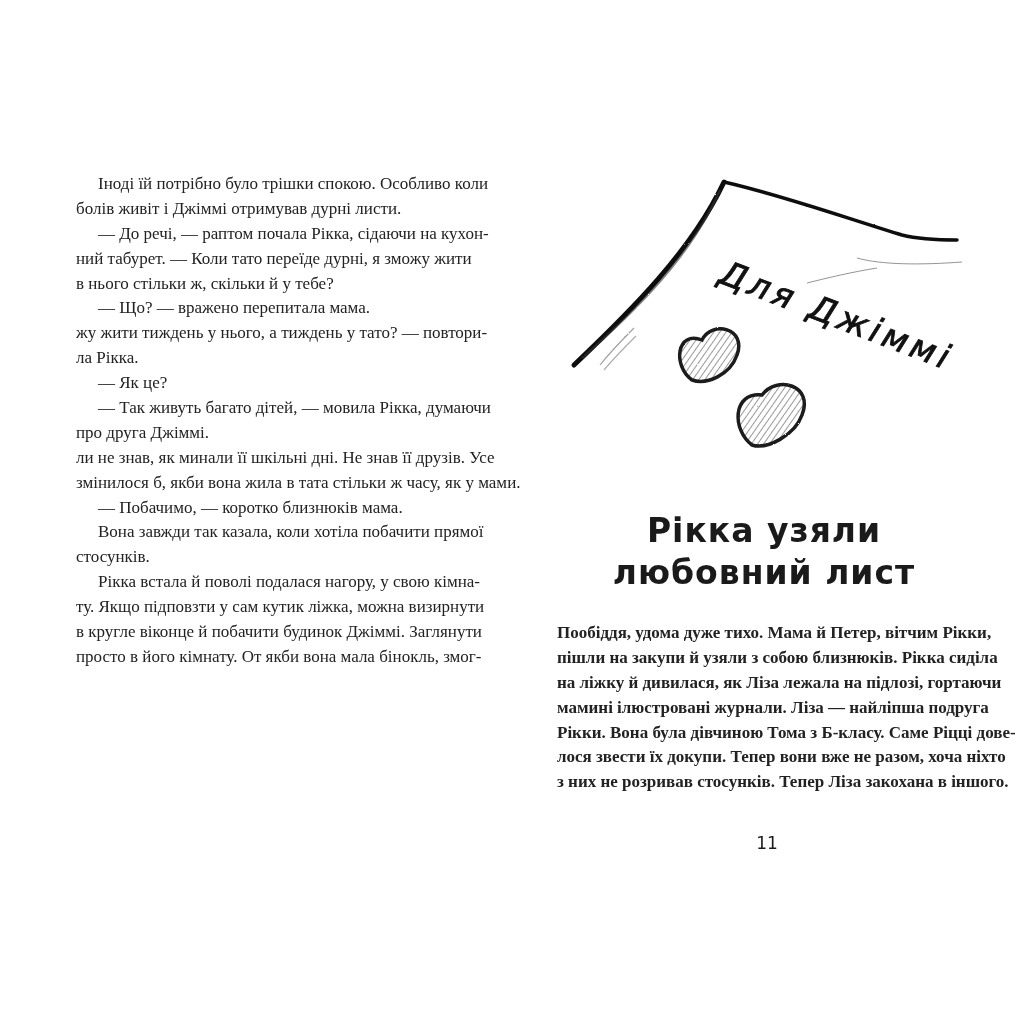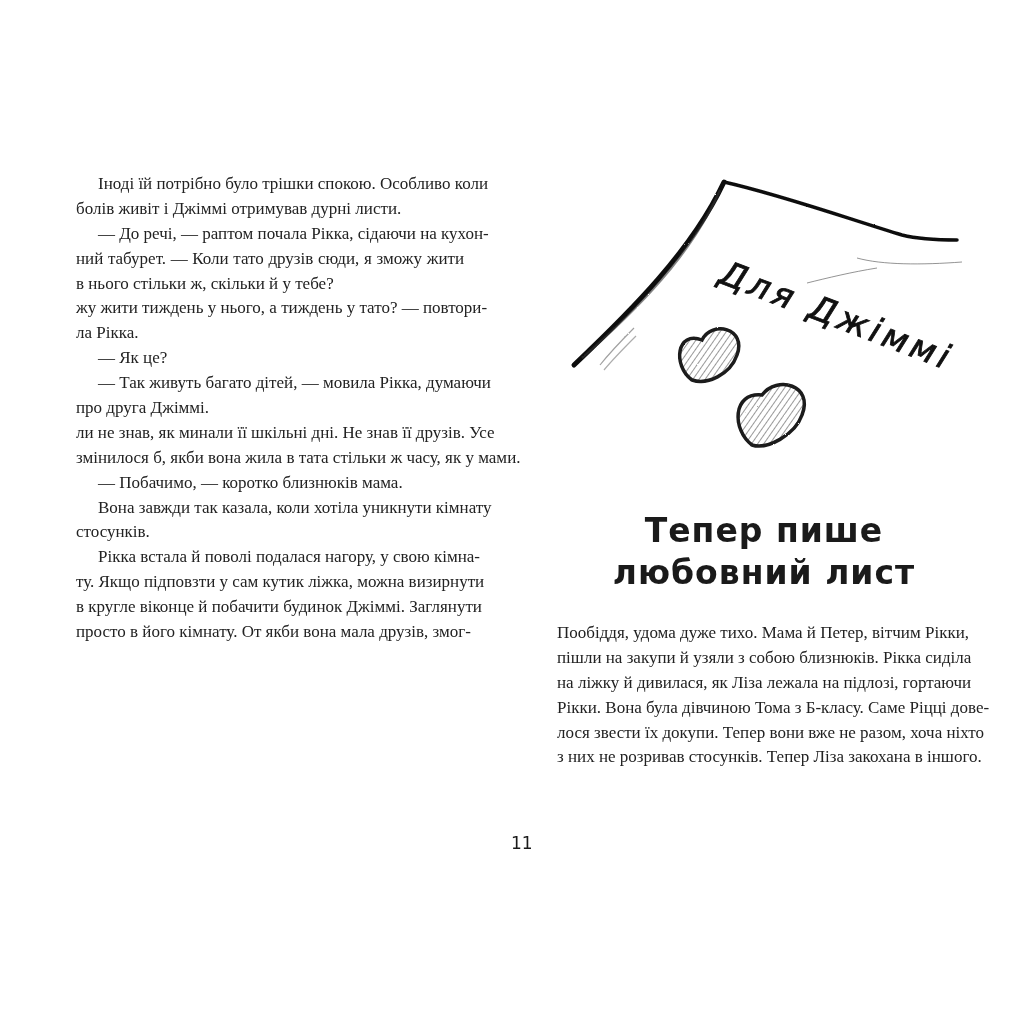--- a/index.html
+++ b/index.html
@@ -101,7 +101,7 @@
       <span class="line indent">Іноді їй потрібно було трішки спокою. Особливо коли</span>
       <span class="line last">болів живіт і Джіммі отримував дурні листи.</span>
       <span class="line indent">— До речі, — раптом почала Рікка, сідаючи на кухон-</span>
-      <span class="line">ний табурет. — Коли тато друзів сюди, я зможу жити</span>
+      <span class="line">ний табурет. — Коли тато переїде дурні, я зможу жити</span>
       <span class="line last">в нього стільки ж, скільки й у тебе?</span>
       <span class="line">жу жити тиждень у нього, а тиждень у тато? — повтори-</span>
       <span class="line last">ла Рікка.</span>

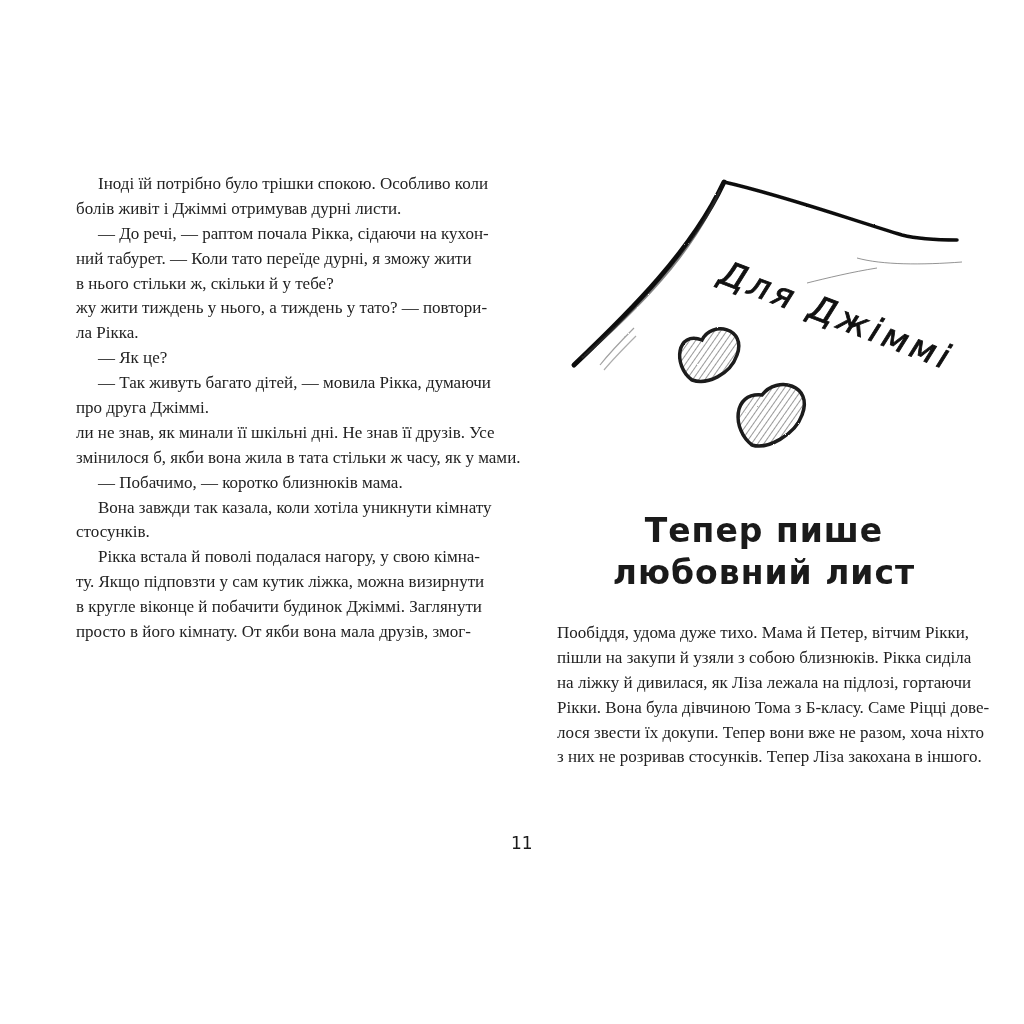--- a/index.html
+++ b/index.html
@@ -103,6 +103,7 @@
       <span class="line indent">— До речі, — раптом почала Рікка, сідаючи на кухон-</span>
       <span class="line">ний табурет. — Коли тато переїде дурні, я зможу жити</span>
       <span class="line last">в нього стільки ж, скільки й у тебе?</span>
+      <span class="line indent last">— Що? — вражено перепитала мама.</span>
       <span class="line">жу жити тиждень у нього, а тиждень у тато? — повтори-</span>
       <span class="line last">ла Рікка.</span>
       <span class="line indent last">— Як це?</span>

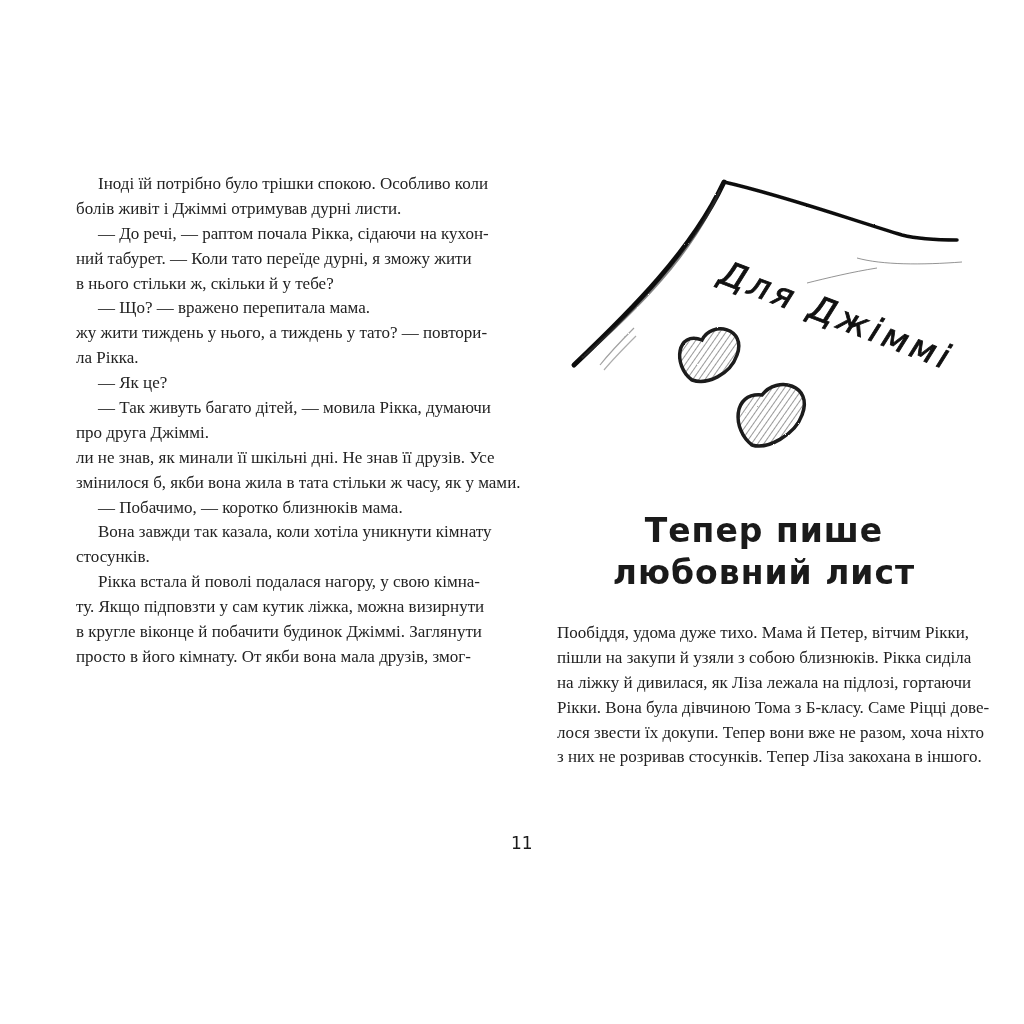--- a/index.html
+++ b/index.html
@@ -112,7 +112,7 @@
       <span class="line">ли не знав, як минали її шкільні дні. Не знав її друзів. Усе</span>
       <span class="line">змінилося б, якби вона жила в тата стільки ж часу, як у мами.</span>
       <span class="line indent last">— Побачимо, — коротко близнюків мама.</span>
-      <span class="line indent">Вона завжди так казала, коли хотіла уникнути кімнату</span>
+      <span class="line indent">Вона завжди так казала, коли хотіла побачити прямої</span>
       <span class="line last">стосунків.</span>
       <span class="line indent">Рікка встала й поволі подалася нагору, у свою кімна-</span>
       <span class="line">ту. Якщо підповзти у сам кутик ліжка, можна визирнути</span>

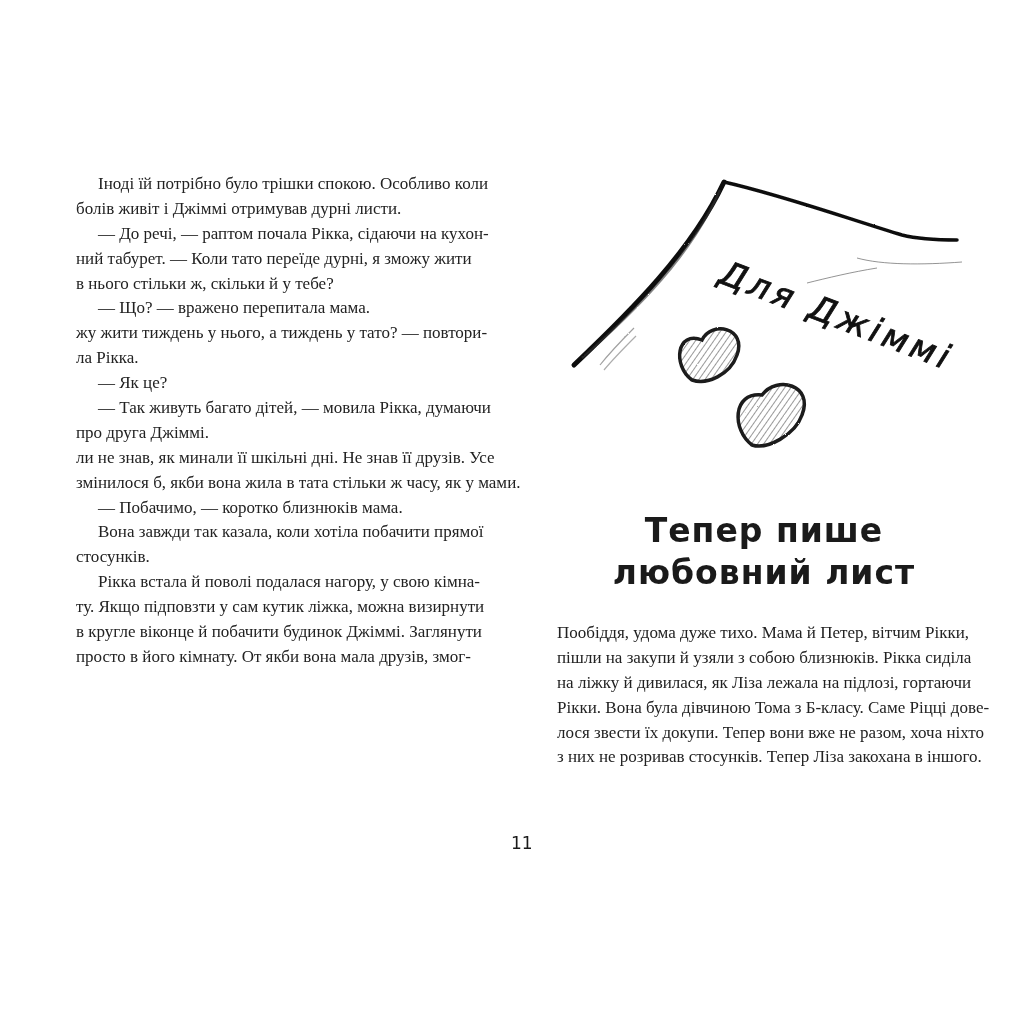--- a/index.html
+++ b/index.html
@@ -155,7 +155,7 @@
   </svg>
 
   <div class="chapter-title">
-    <span class="t-line">Тепер пише</span>
+    <span class="t-line">Рікка узяли</span>
     <span class="t-line">любовний лист</span>
   </div>
 

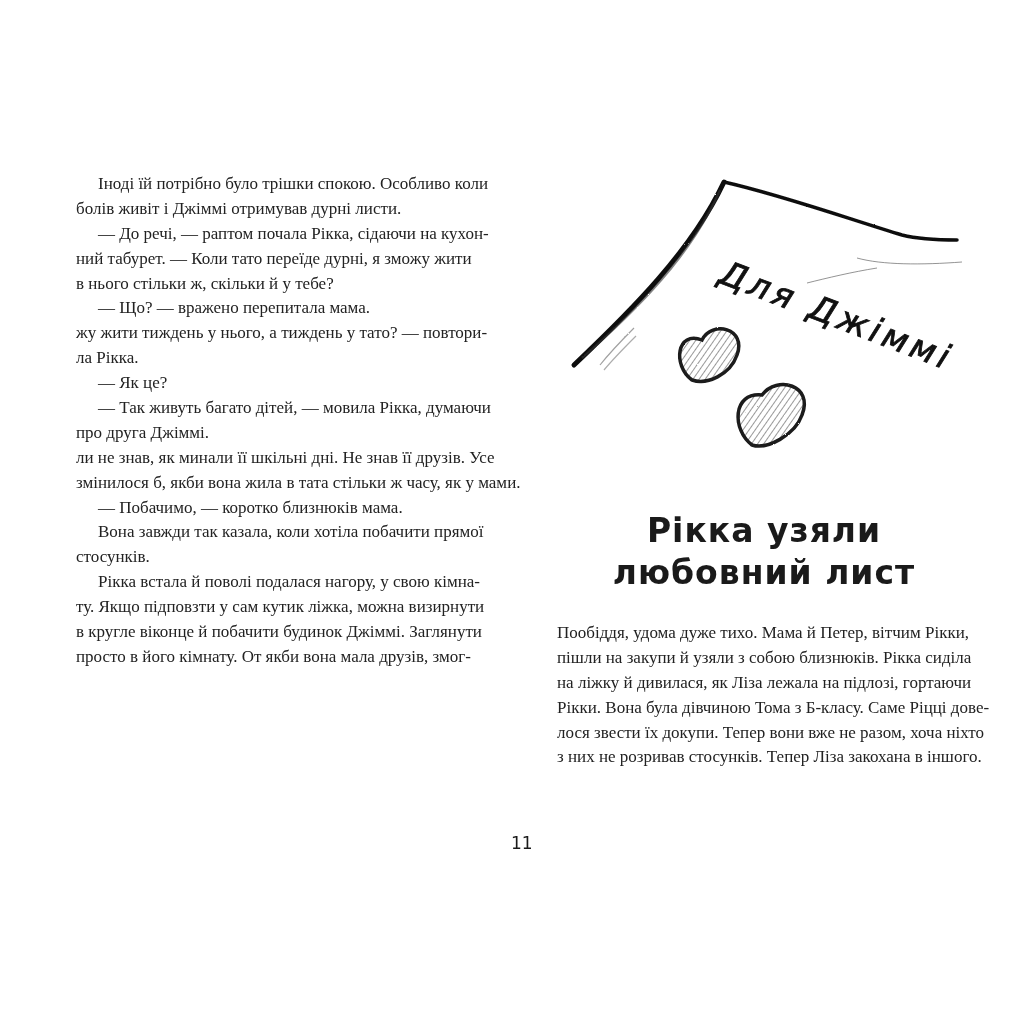--- a/index.html
+++ b/index.html
@@ -53,6 +53,7 @@
       left: 45px;
       top: 621px;
       width: 412px;
+      font-weight: bold;
     }
 
     .illustration {

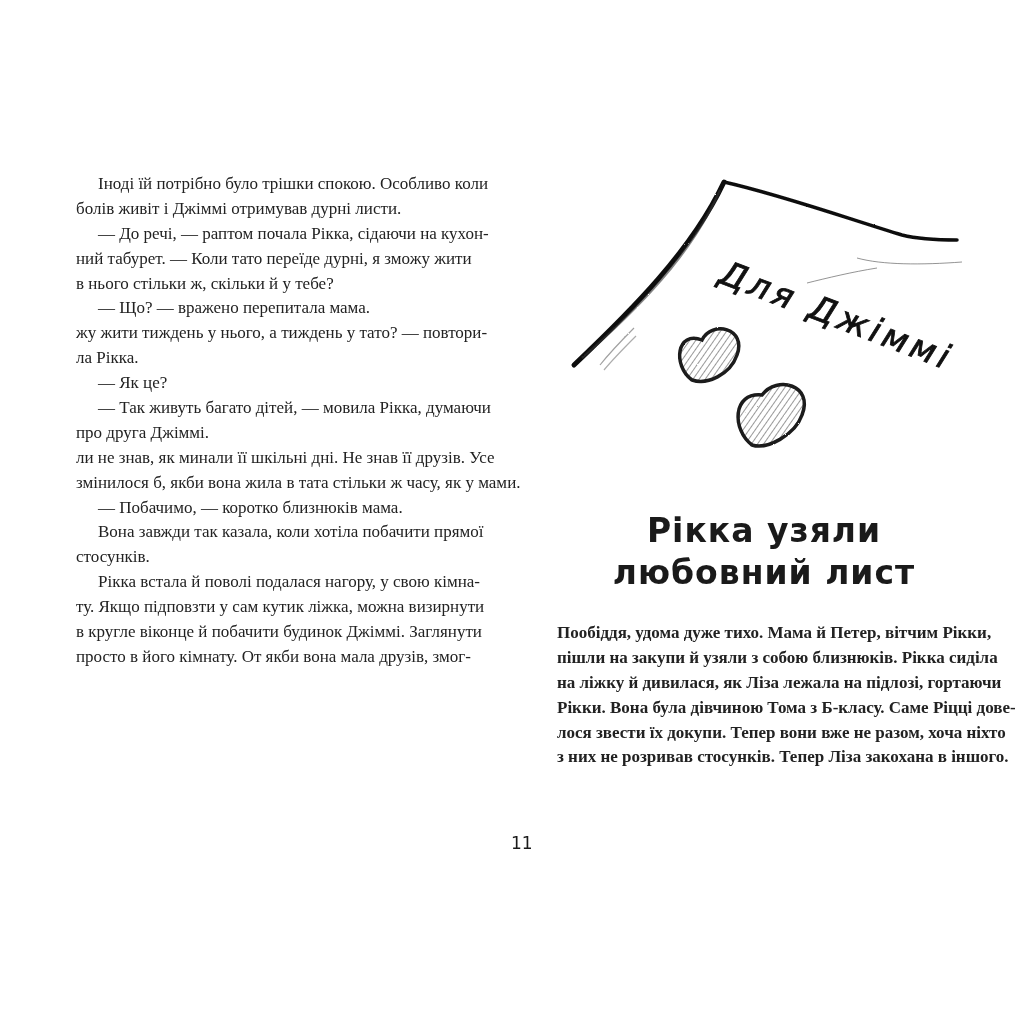--- a/index.html
+++ b/index.html
@@ -118,7 +118,7 @@
       <span class="line indent">Рікка встала й поволі подалася нагору, у свою кімна-</span>
       <span class="line">ту. Якщо підповзти у сам кутик ліжка, можна визирнути</span>
       <span class="line">в кругле віконце й побачити будинок Джіммі. Заглянути</span>
-      <span class="line">просто в його кімнату. От якби вона мала друзів, змог-</span>
+      <span class="line">просто в його кімнату. От якби вона мала бінокль, змог-</span>
     </div>
 </div>
 

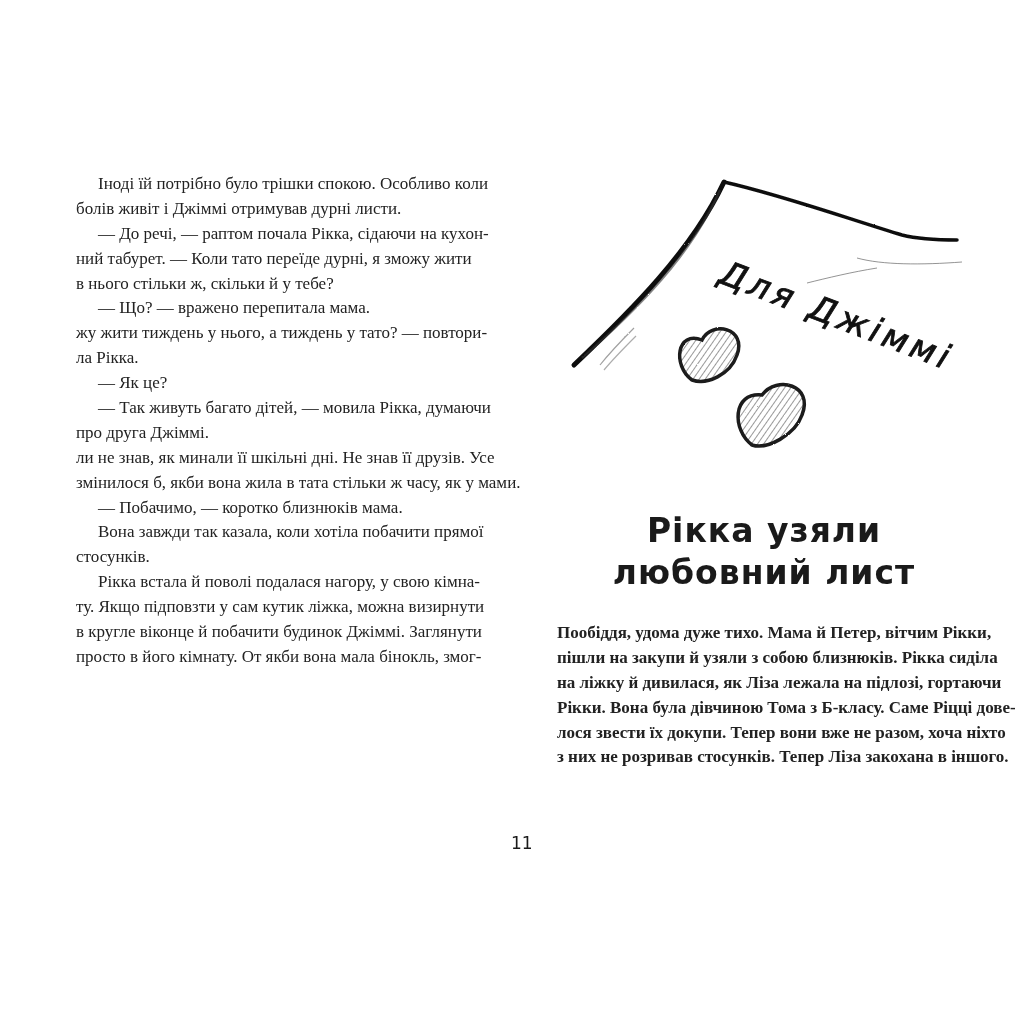--- a/index.html
+++ b/index.html
@@ -164,6 +164,7 @@
       <span class="line">Пообіддя, удома дуже тихо. Мама й Петер, вітчим Рікки,</span>
       <span class="line">пішли на закупи й узяли з собою близнюків. Рікка сиділа</span>
       <span class="line">на ліжку й дивилася, як Ліза лежала на підлозі, гортаючи</span>
+      <span class="line">мамині ілюстровані журнали. Ліза — найліпша подруга</span>
       <span class="line">Рікки. Вона була дівчиною Тома з Б-класу. Саме Ріцці дове-</span>
       <span class="line">лося звести їх докупи. Тепер вони вже не разом, хоча ніхто</span>
       <span class="line">з них не розривав стосунків. Тепер Ліза закохана в іншого.</span>

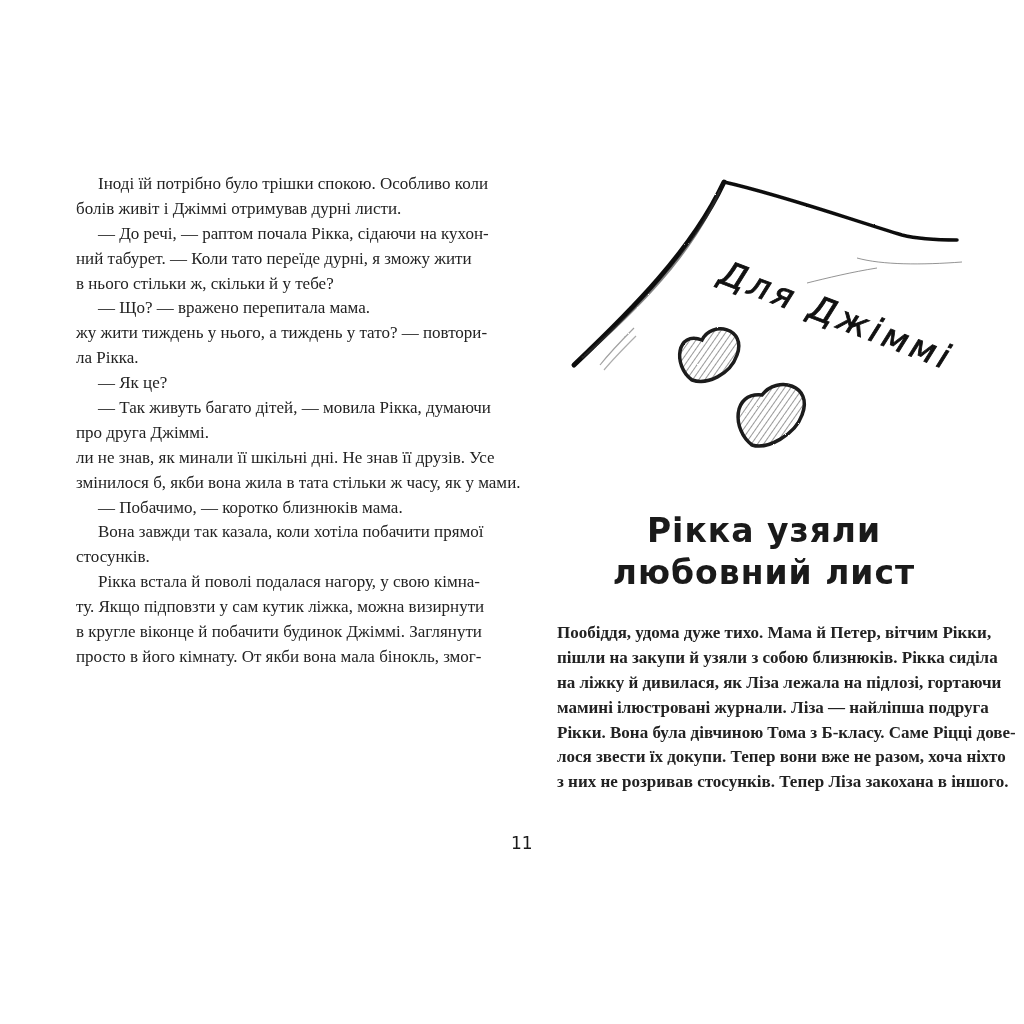--- a/index.html
+++ b/index.html
@@ -87,7 +87,7 @@
       left: 0;
       width: 512px;
       top: 833px;
-      text-align: left;
+      text-align: center;
       font-family: "DejaVu Sans", sans-serif;
       font-size: 17px;
       color: #1a1a1a;

